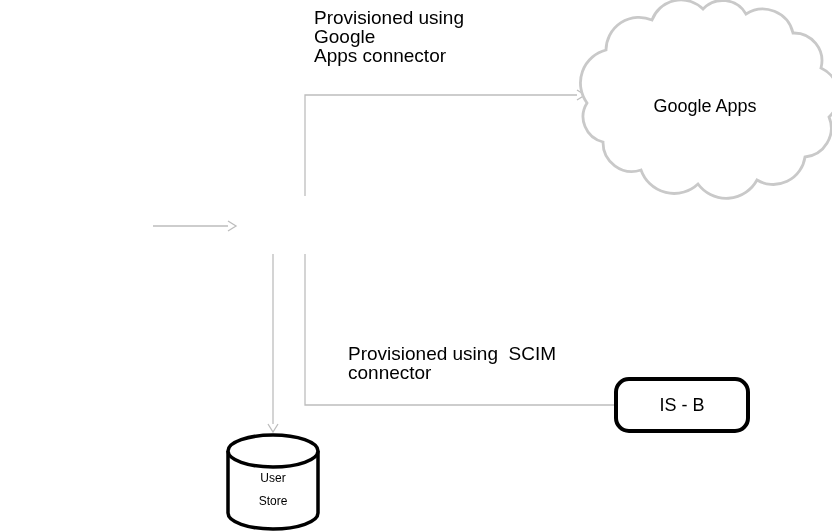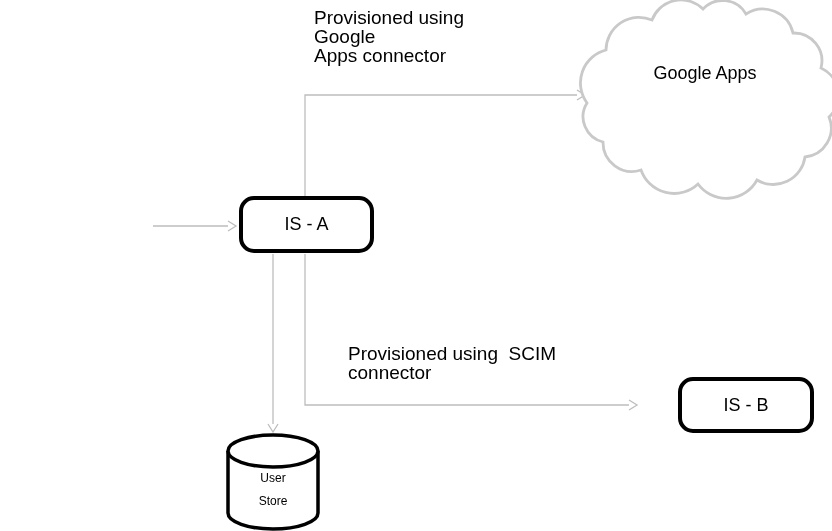--- a/index.html
+++ b/index.html
@@ -104,7 +104,7 @@
     <span>IS - B</span>
   </div>
 
-  <div class="shape-label cloud-label" style="left:610px; top:63px; width:190px;">Google Apps</div>
+  <div class="shape-label cloud-label" style="left:610px; top:96px; width:190px;">Google Apps</div>
 
   <div class="shape-label cylinder-label" style="left:228px; top:467px; width:90px;">User
 Store</div>

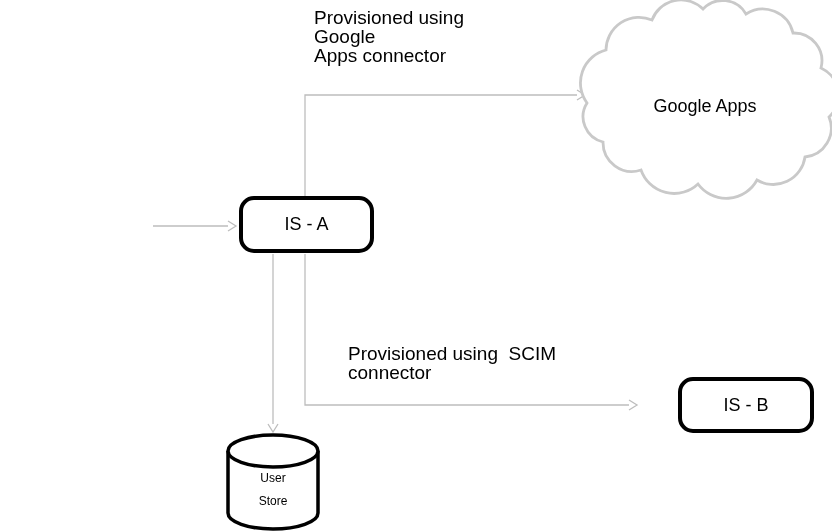--- a/index.html
+++ b/index.html
@@ -96,9 +96,6 @@
 connector</div>
 
 
-  <div class="node-box" style="left:239px; top:196px; width:135px; height:57px;">
-    <span>IS - A</span>
-  </div>
 
   <div class="node-box" style="left:678px; top:377px; width:136px; height:56px;">
     <span>IS - B</span>

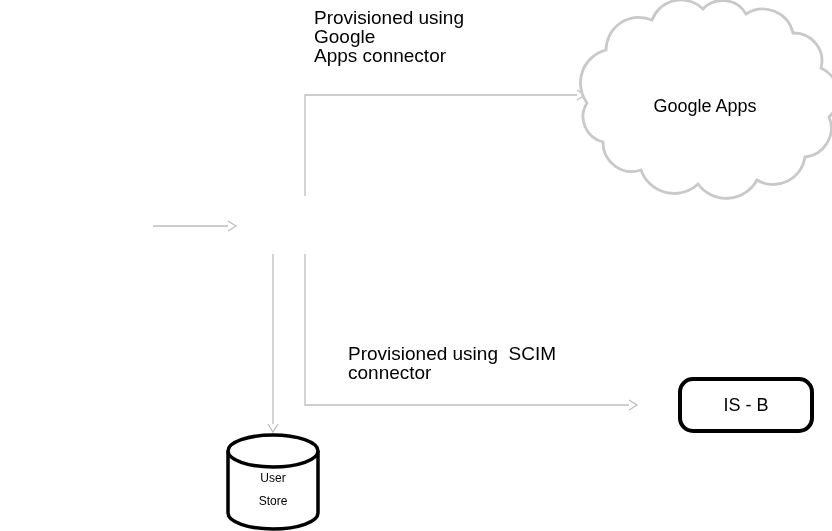--- a/index.html
+++ b/index.html
@@ -97,7 +97,7 @@
 
 
 
-  <div class="node-box" style="left:678px; top:377px; width:136px; height:56px;">
+  <div class="node-box" style="left:614px; top:377px; width:136px; height:56px;">
     <span>IS - B</span>
   </div>
 

